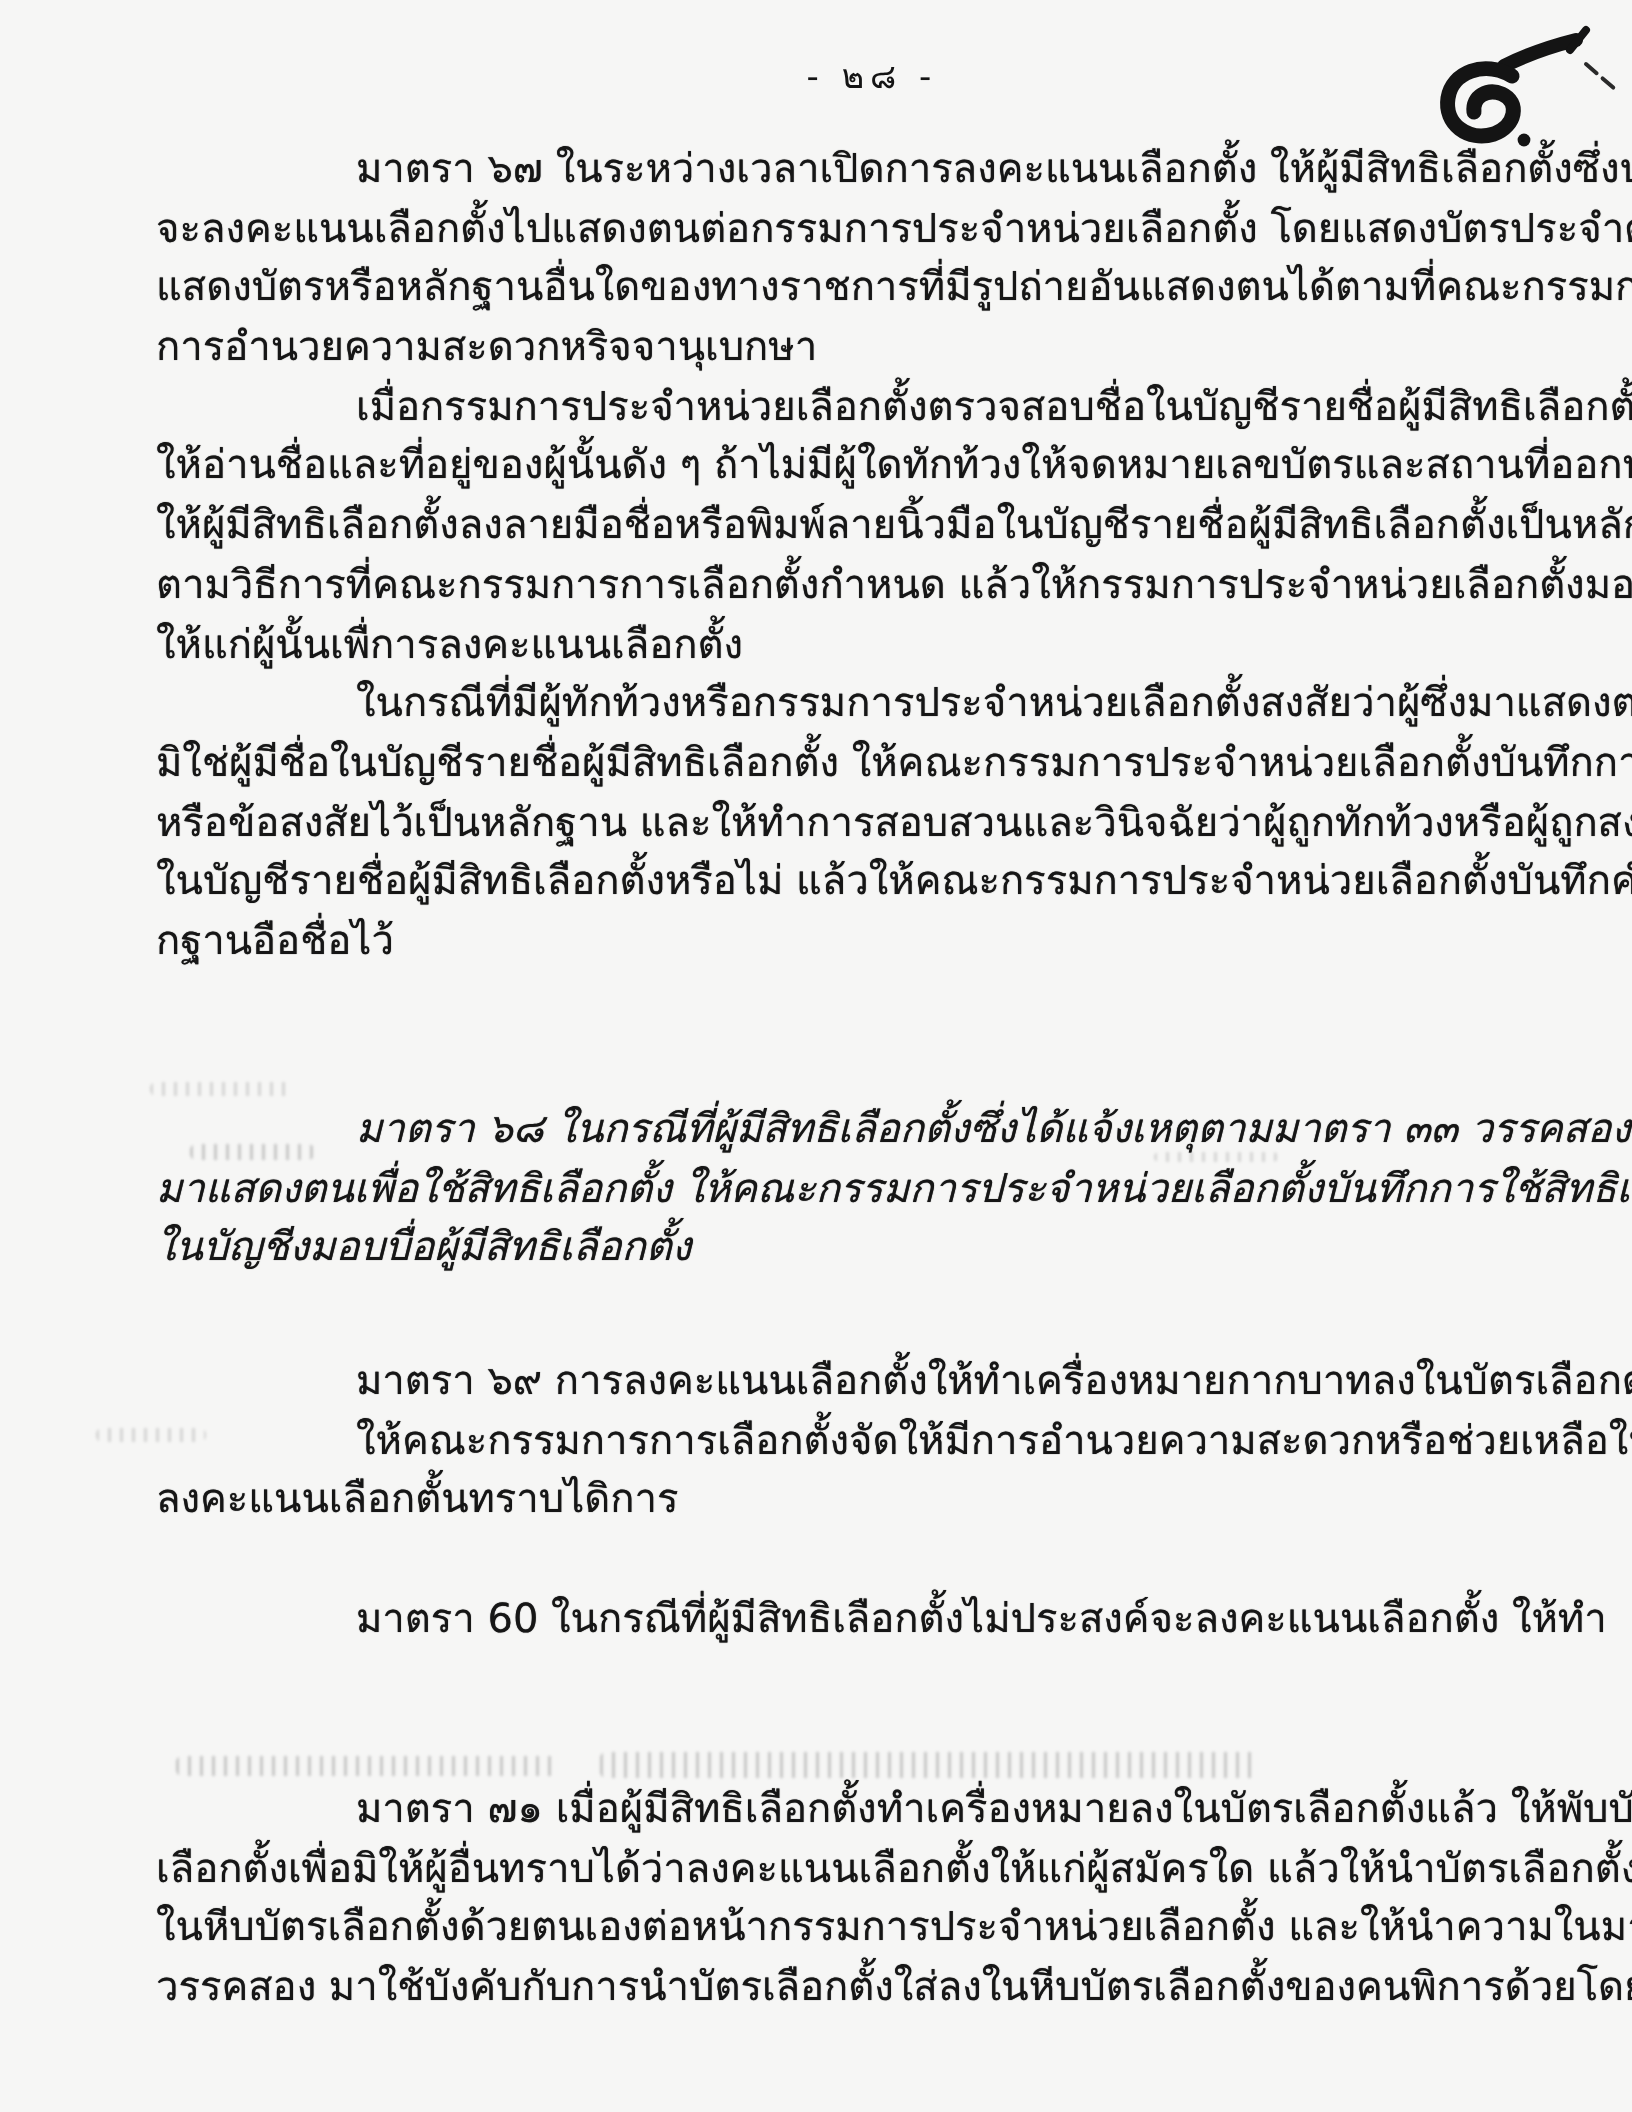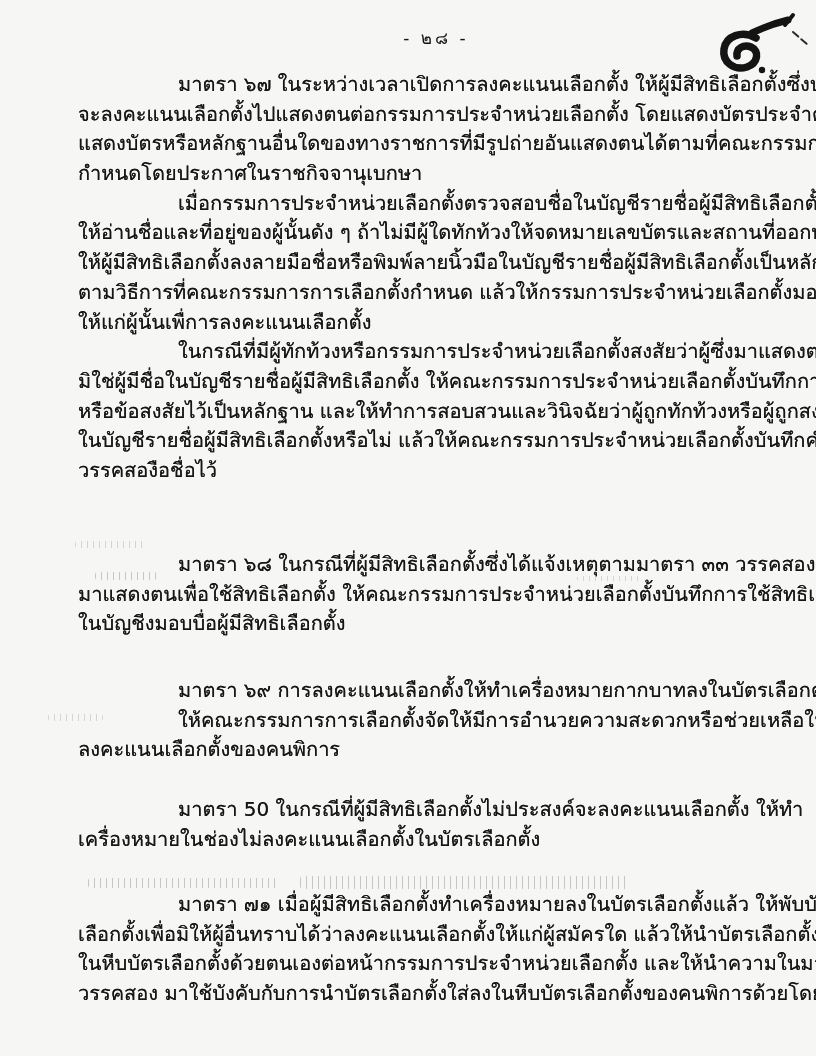--- a/index.html
+++ b/index.html
@@ -66,7 +66,7 @@
     <div class="ln ind">มาตรา ๖๗  ในระหว่างเวลาเปิดการลงคะแนนเลือกตั้ง ให้ผู้มีสิทธิเลือกตั้งซึ่งประสงค์</div>
     <div class="ln">จะลงคะแนนเลือกตั้งไปแสดงตนต่อกรรมการประจำหน่วยเลือกตั้ง โดยแสดงบัตรประจำตัวประชาชนหรือ</div>
     <div class="ln">แสดงบัตรหรือหลักฐานอื่นใดของทางราชการที่มีรูปถ่ายอันแสดงตนได้ตามที่คณะกรรมการการเลือกตั้ง</div>
-    <div class="ln">กำหนดโดยประกาศในราชกิจจานุเบกษา</div>
+    <div class="ln">การอำนวยความสะดวกหริจจานุเบกษา</div>
     <div class="ln ind">เมื่อกรรมการประจำหน่วยเลือกตั้งตรวจสอบชื่อในบัญชีรายชื่อผู้มีสิทธิเลือกตั้งแล้ว</div>
     <div class="ln">ให้อ่านชื่อและที่อยู่ของผู้นั้นดัง ๆ ถ้าไม่มีผู้ใดทักท้วงให้จดหมายเลขบัตรและสถานที่ออกบัตร และ</div>
     <div class="ln">ให้ผู้มีสิทธิเลือกตั้งลงลายมือชื่อหรือพิมพ์ลายนิ้วมือในบัญชีรายชื่อผู้มีสิทธิเลือกตั้งเป็นหลักฐาน</div>

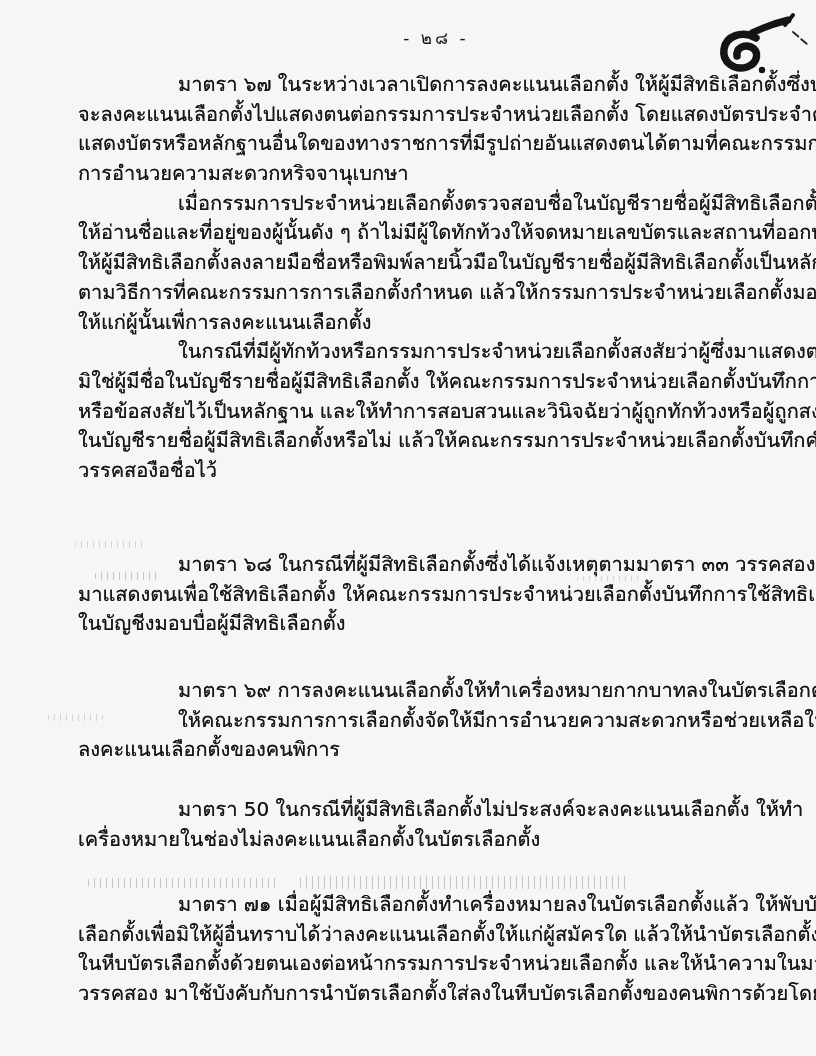--- a/index.html
+++ b/index.html
@@ -76,7 +76,7 @@
     <div class="ln">มิใช่ผู้มีชื่อในบัญชีรายชื่อผู้มีสิทธิเลือกตั้ง ให้คณะกรรมการประจำหน่วยเลือกตั้งบันทึกการทักท้วง</div>
     <div class="ln">หรือข้อสงสัยไว้เป็นหลักฐาน และให้ทำการสอบสวนและวินิจฉัยว่าผู้ถูกทักท้วงหรือผู้ถูกสงสัยเป็นผู้มีชื่อ</div>
     <div class="ln">ในบัญชีรายชื่อผู้มีสิทธิเลือกตั้งหรือไม่ แล้วให้คณะกรรมการประจำหน่วยเลือกตั้งบันทึกคำวินิจฉัยและ</div>
-    <div class="ln">วรรคสองือชื่อไว้</div>
+    <div class="ln">กฐานอือชื่อไว้</div>
   </div>
 
   <div class="textblock" id="blockB">

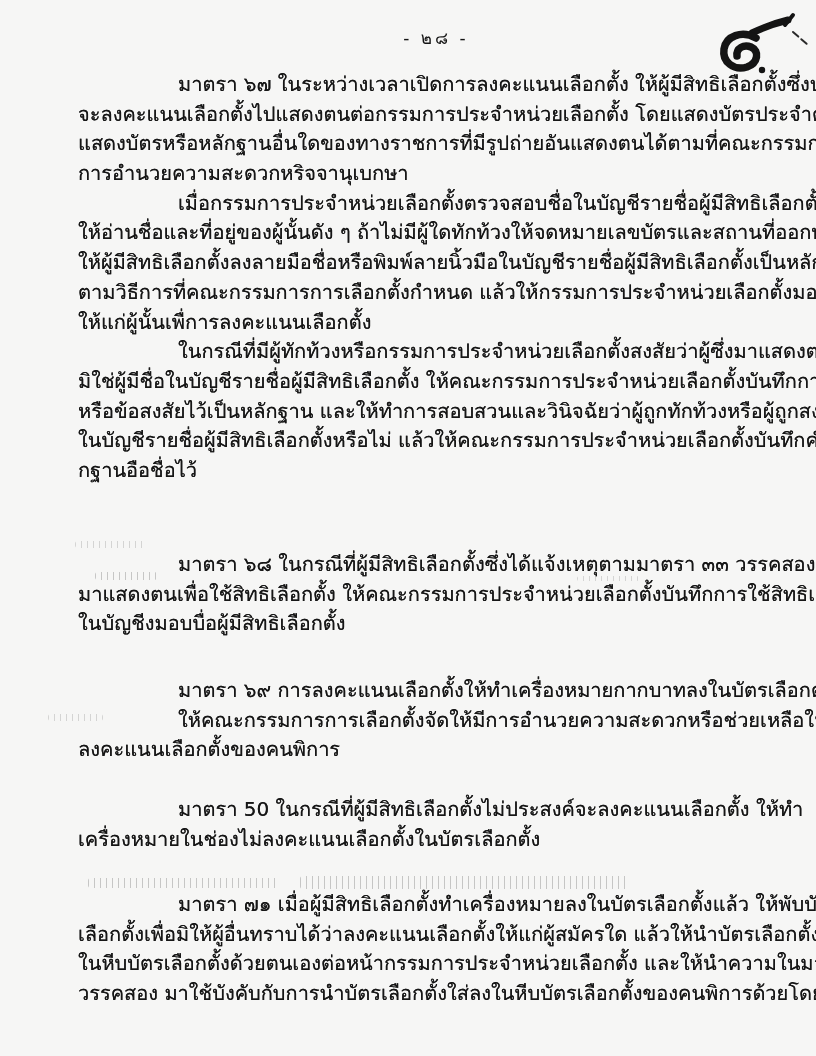--- a/index.html
+++ b/index.html
@@ -27,7 +27,7 @@
   .ln{white-space:nowrap;height:29.7px;overflow:visible;}
   .ind{padding-left:100px;}
   #blockA{top:70px;}
-  #blockB{top:550px;}
+  #blockB{top:550px;font-style:italic;}
   #blockC{top:676px;}
   #blockD{top:795px;}
   #blockE{top:890px;}

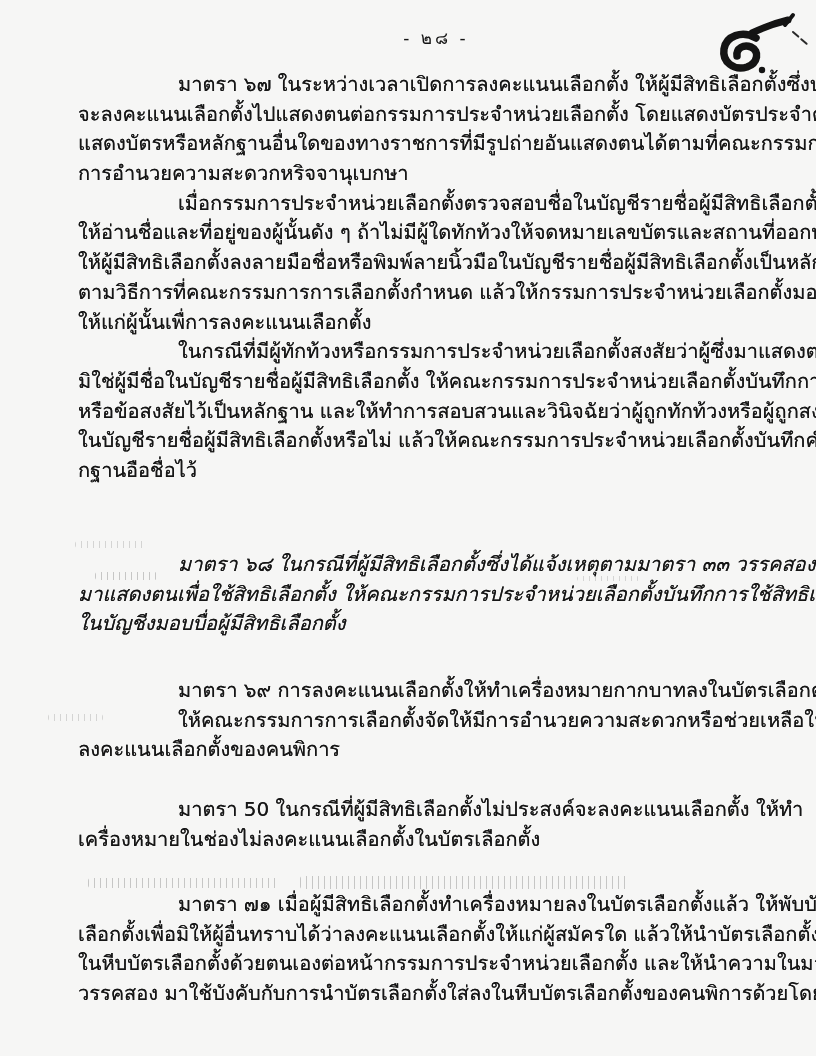--- a/index.html
+++ b/index.html
@@ -88,7 +88,7 @@
   <div class="textblock" id="blockC">
     <div class="ln ind">มาตรา ๖๙  การลงคะแนนเลือกตั้งให้ทำเครื่องหมายกากบาทลงในบัตรเลือกตั้ง</div>
     <div class="ln ind">ให้คณะกรรมการการเลือกตั้งจัดให้มีการอำนวยความสะดวกหรือช่วยเหลือในการ</div>
-    <div class="ln">ลงคะแนนเลือกตั้งของคนพิการ</div>
+    <div class="ln">ลงคะแนนเลือกตั้นทราบไดิการ</div>
   </div>
 
   <div class="textblock" id="blockD">

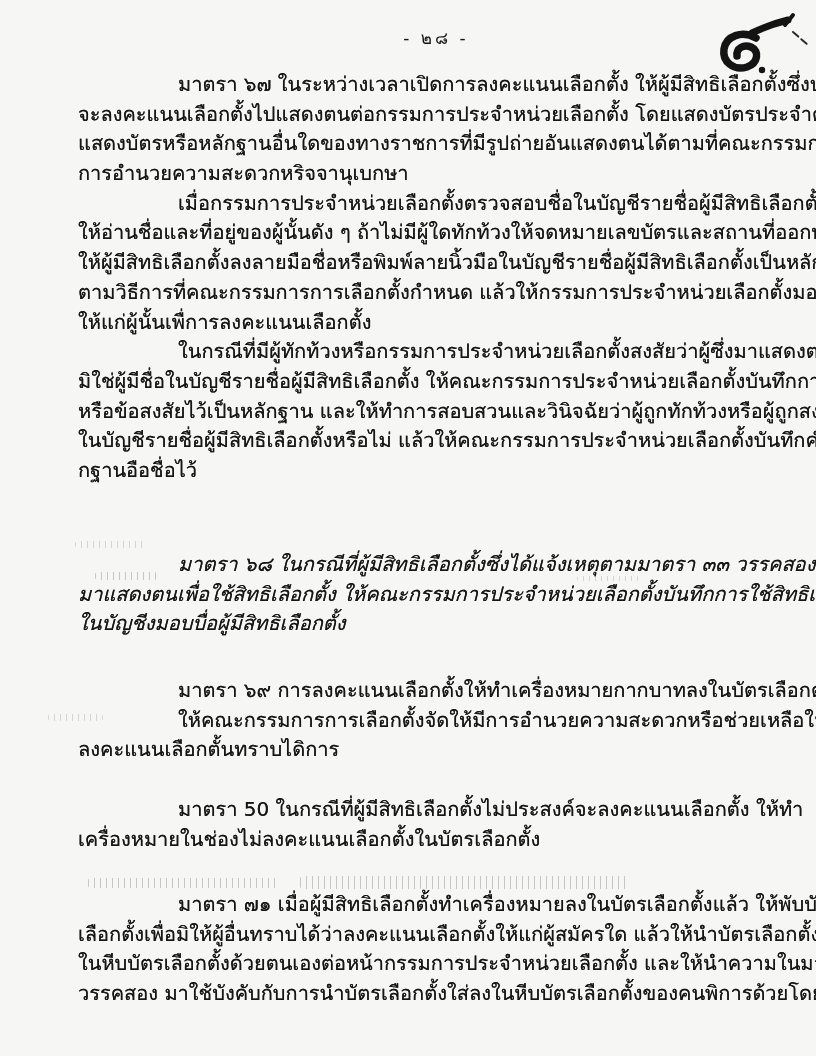--- a/index.html
+++ b/index.html
@@ -92,7 +92,7 @@
   </div>
 
   <div class="textblock" id="blockD">
-    <div class="ln ind">มาตรา 50  ในกรณีที่ผู้มีสิทธิเลือกตั้งไม่ประสงค์จะลงคะแนนเลือกตั้ง ให้ทำ</div>
+    <div class="ln ind">มาตรา 60  ในกรณีที่ผู้มีสิทธิเลือกตั้งไม่ประสงค์จะลงคะแนนเลือกตั้ง ให้ทำ</div>
     <div class="ln">เครื่องหมายในช่องไม่ลงคะแนนเลือกตั้งในบัตรเลือกตั้ง</div>
   </div>
 

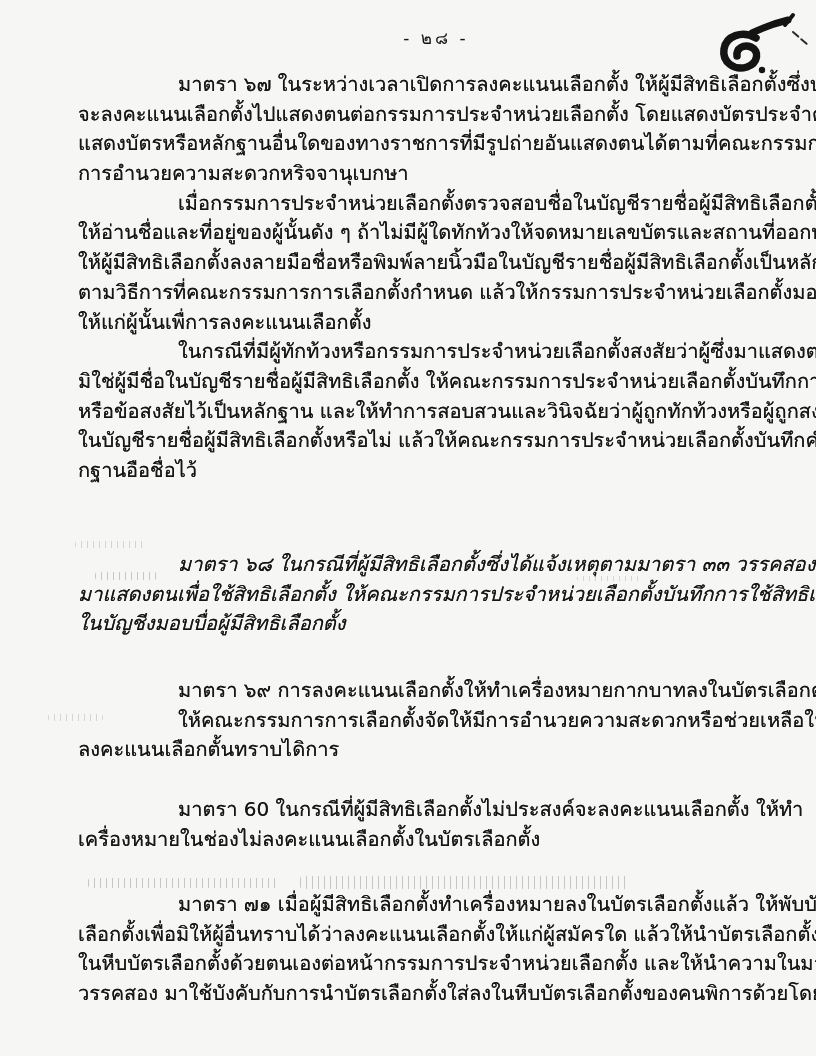--- a/index.html
+++ b/index.html
@@ -93,7 +93,6 @@
 
   <div class="textblock" id="blockD">
     <div class="ln ind">มาตรา 60  ในกรณีที่ผู้มีสิทธิเลือกตั้งไม่ประสงค์จะลงคะแนนเลือกตั้ง ให้ทำ</div>
-    <div class="ln">เครื่องหมายในช่องไม่ลงคะแนนเลือกตั้งในบัตรเลือกตั้ง</div>
   </div>
 
   <div class="textblock" id="blockE">

